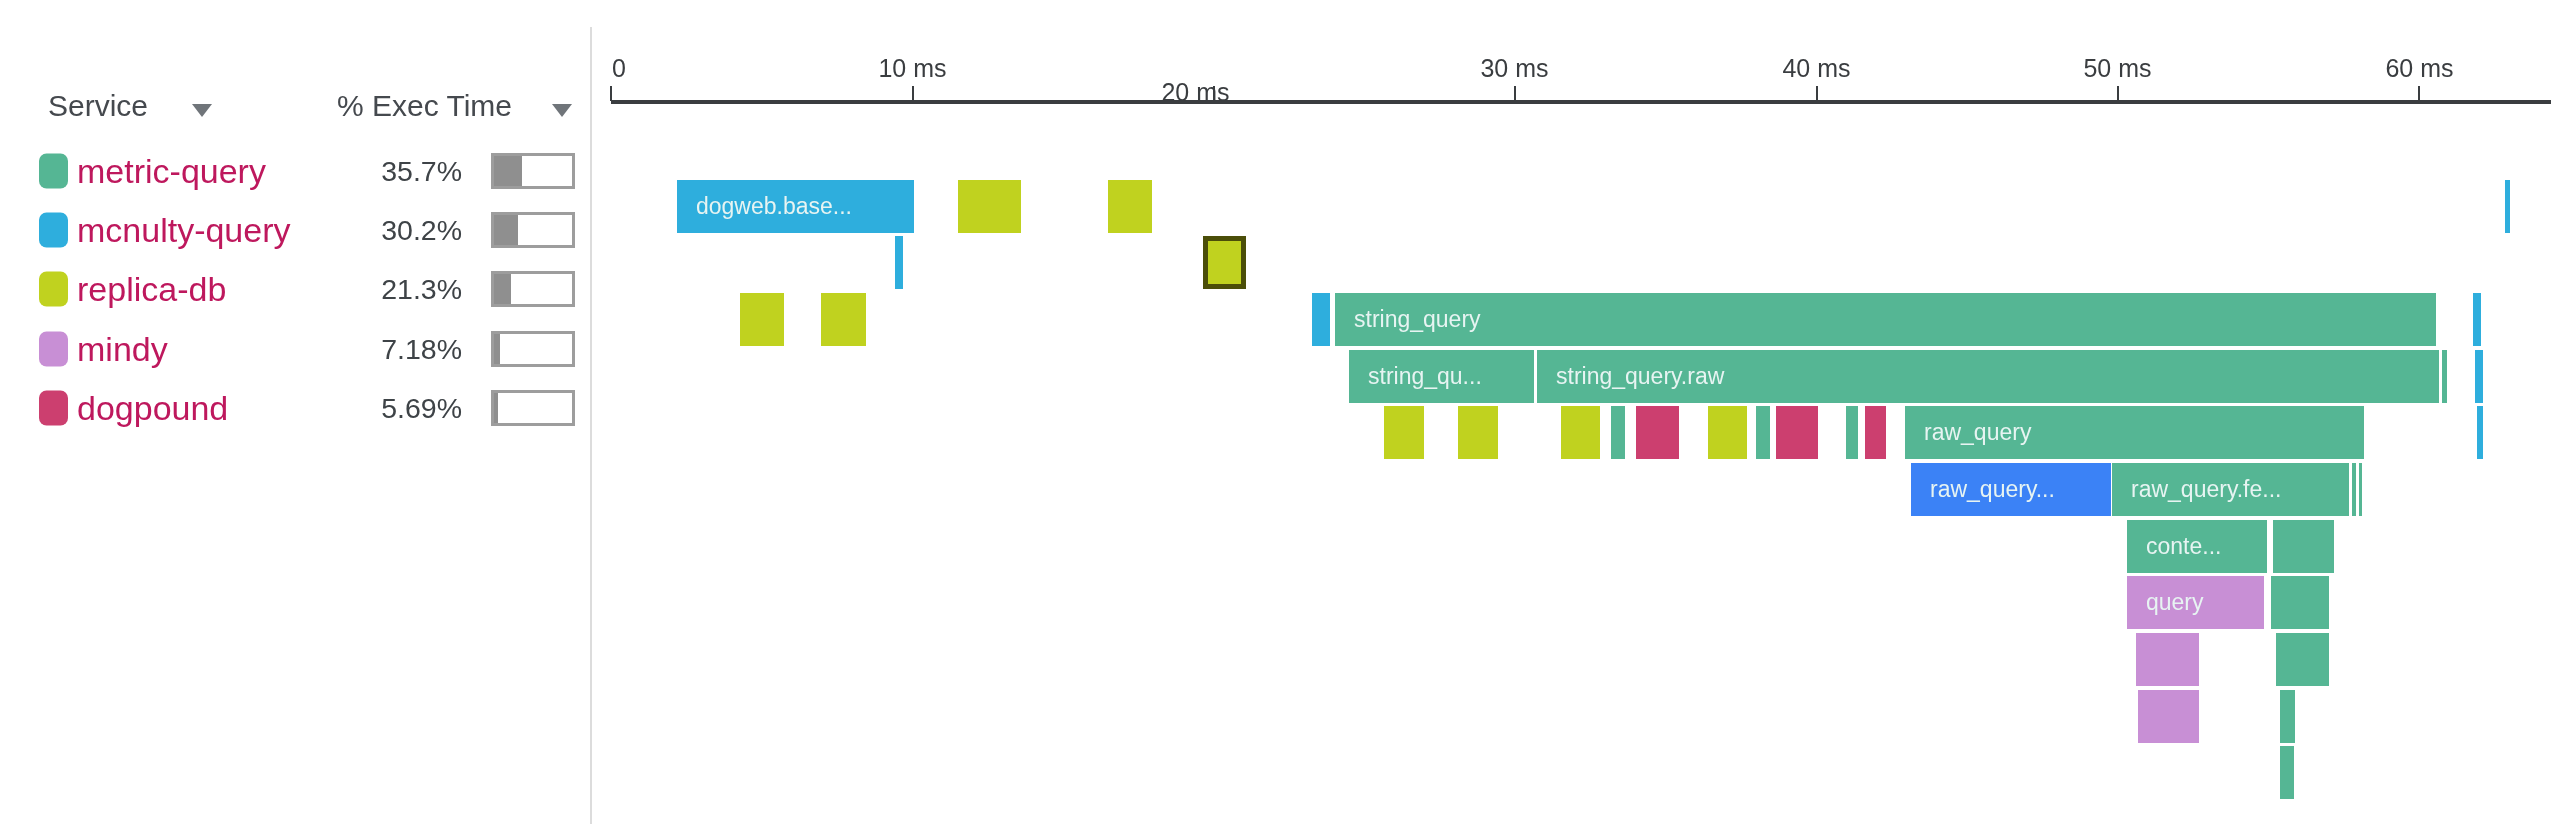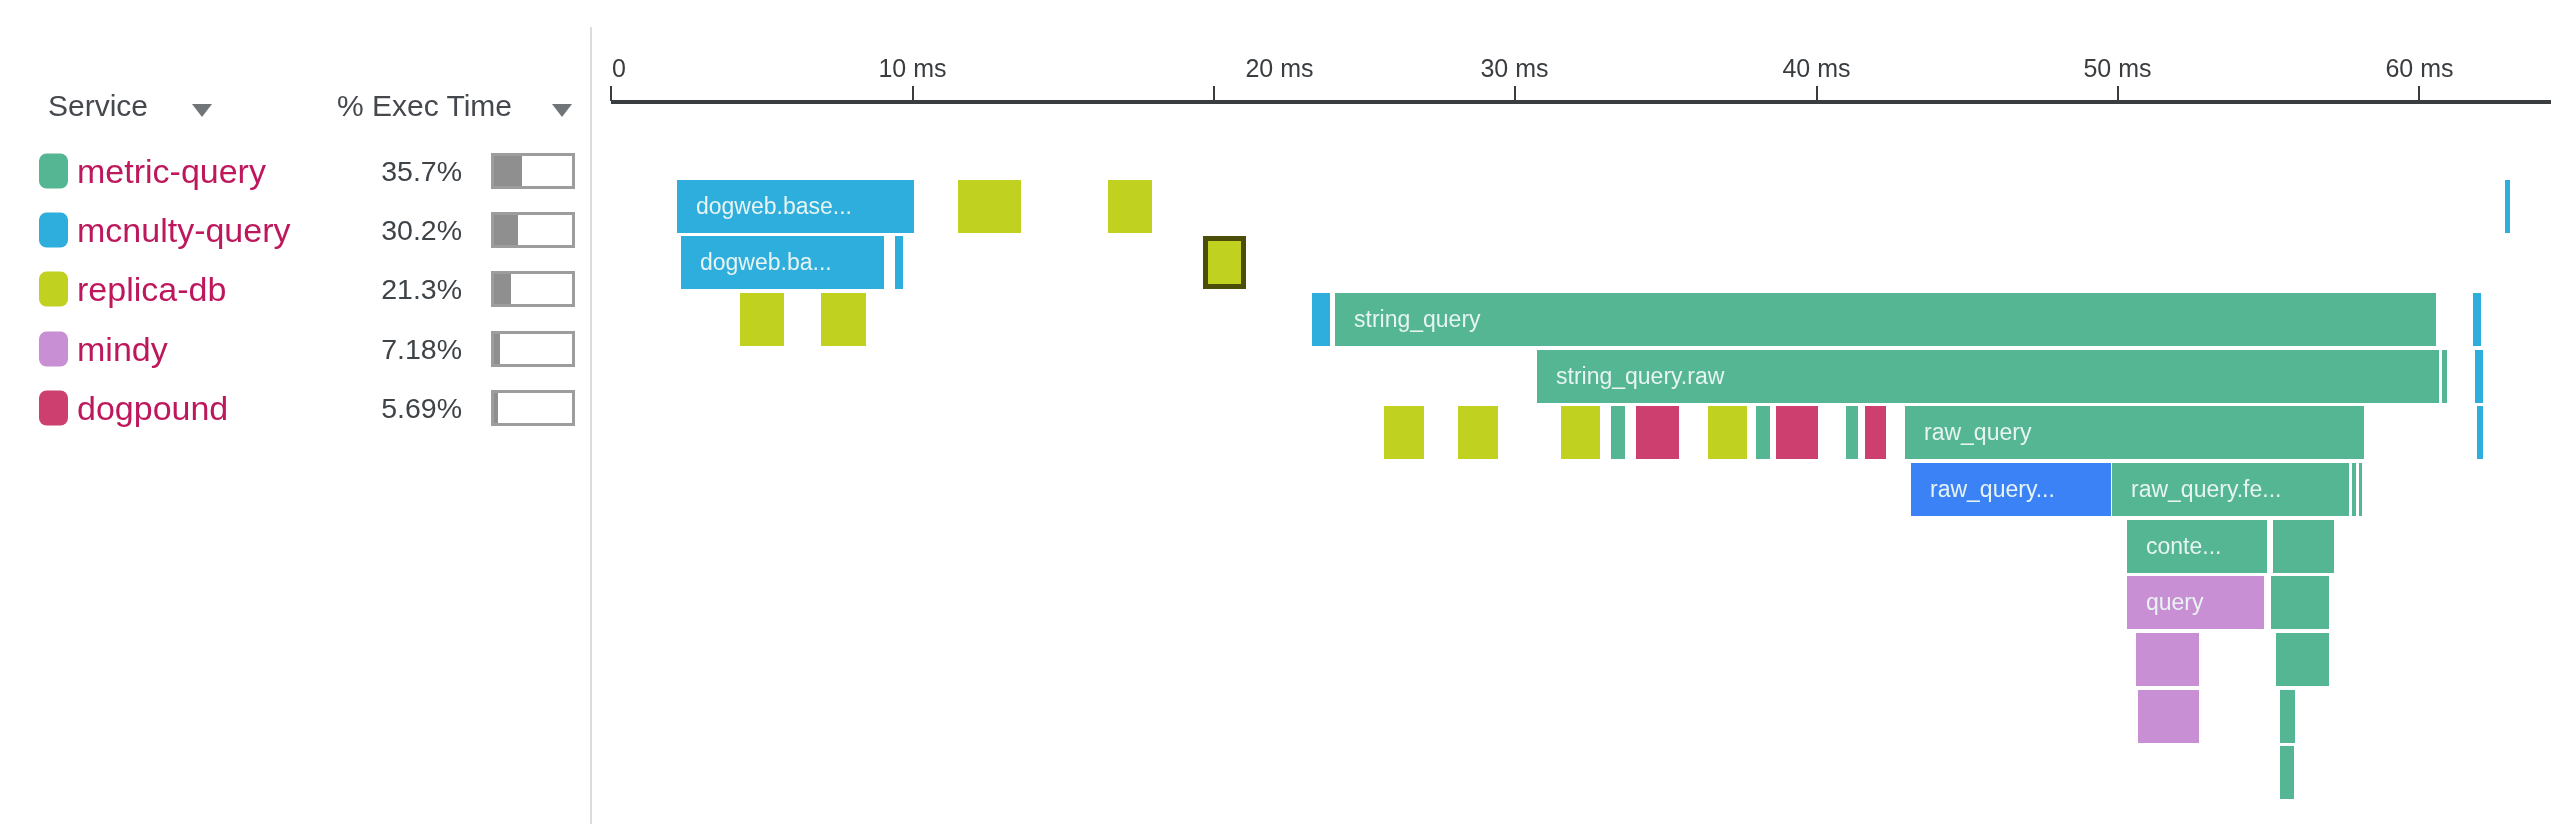--- a/index.html
+++ b/index.html
@@ -94,7 +94,7 @@
       <span class="tick-mark" style="left: 610px;"></span>
       <span class="tick-label" style="left: 845px; width: 135px;">10 ms</span>
       <span class="tick-mark" style="left: 912px;"></span>
-      <span class="tick-label" style="left: 1212px; width: 135px;">20 ms</span>
+      <span class="tick-label" style="left: 1128px; width: 135px; margin-top: 24px;">20 ms</span>
       <span class="tick-mark" style="left: 1213px;"></span>
       <span class="tick-label" style="left: 1447px; width: 135px;">30 ms</span>
       <span class="tick-mark" style="left: 1514px;"></span>

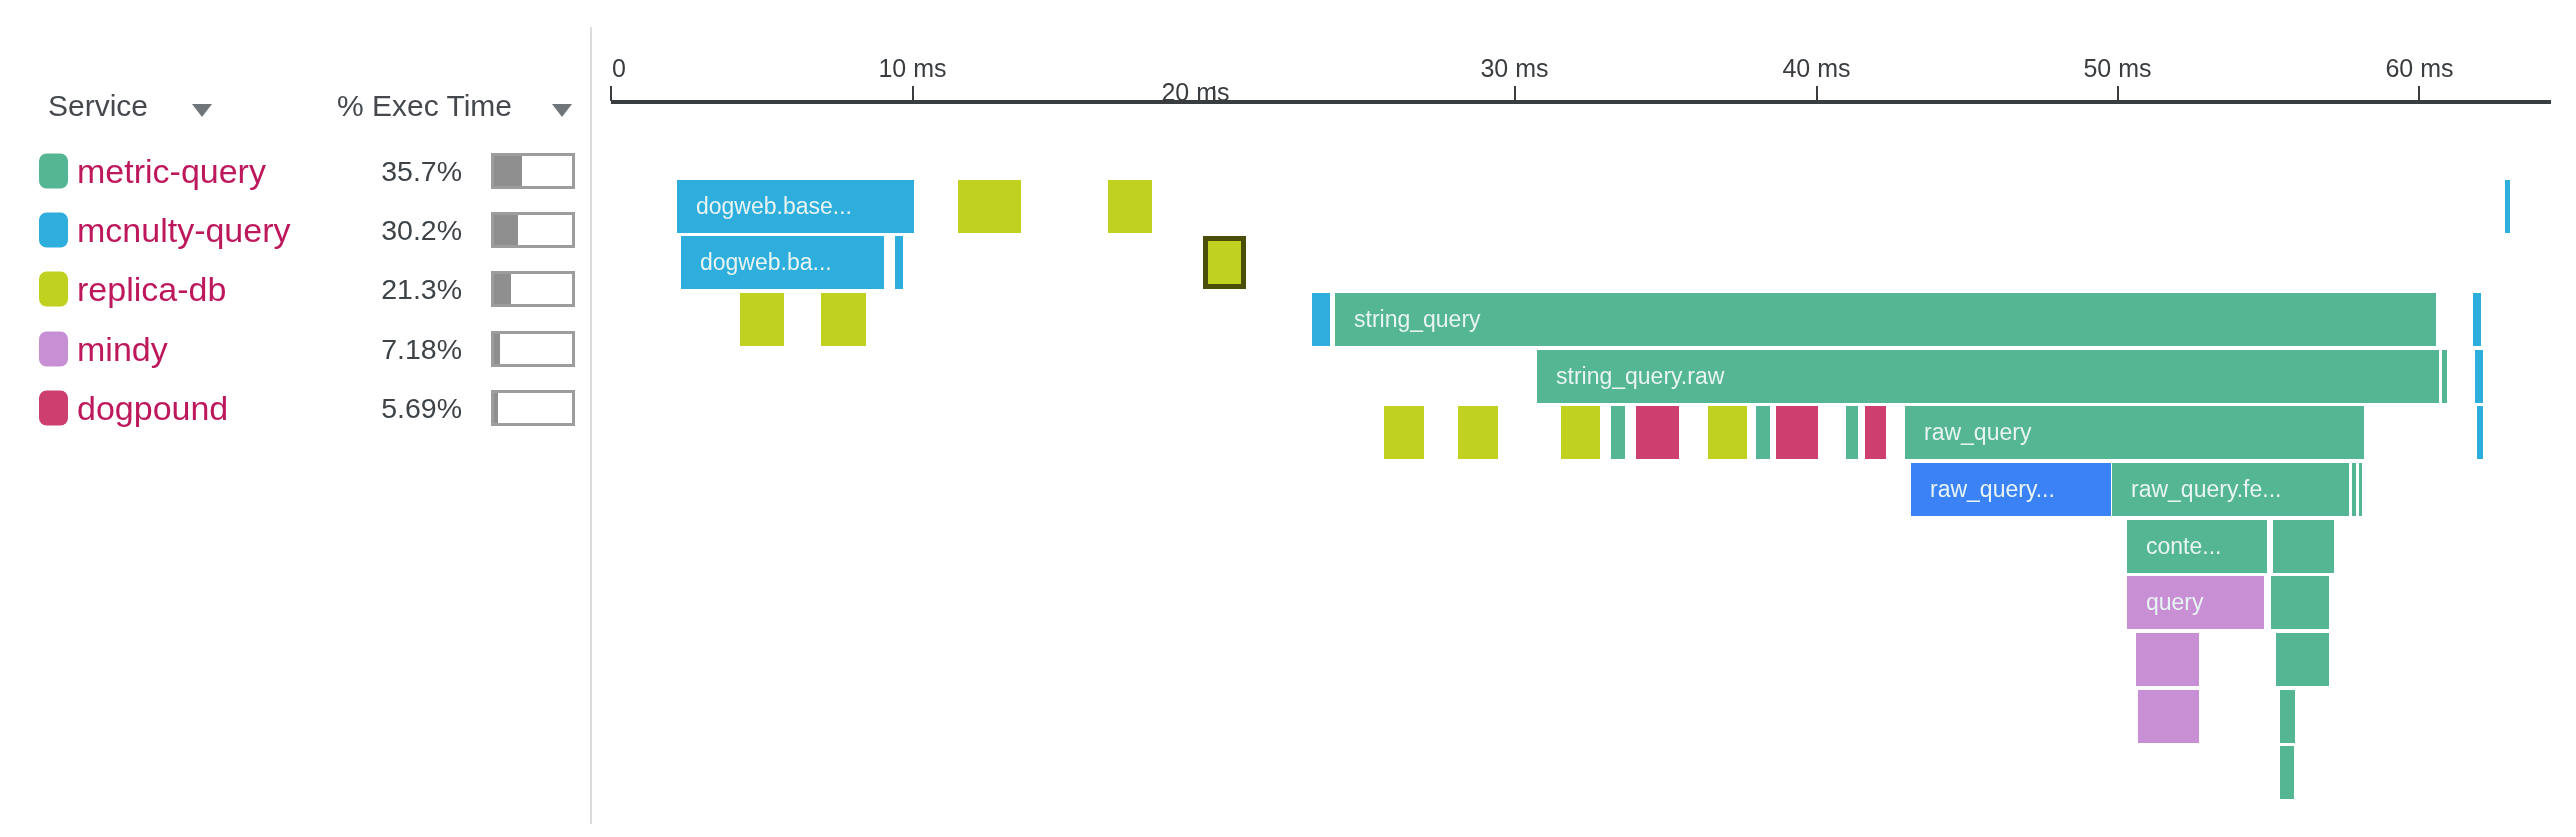--- a/index.html
+++ b/index.html
@@ -111,7 +111,6 @@
       <div class="span" style="left: 958px; width: 63px; top: 180px; background: rgb(192, 210, 31);"></div>
       <div class="span" style="left: 1108px; width: 44px; top: 180px; background: rgb(192, 210, 31);"></div>
       <div class="span" style="left: 2505px; width: 4.5px; top: 180px; background: rgb(46, 174, 221);"></div>
-      <div class="span" style="left: 681px; width: 203px; top: 236px; background: rgb(46, 174, 221);"><span class="lbl">dogweb.ba...</span></div>
       <div class="span" style="left: 895px; width: 7.5px; top: 236px; background: rgb(46, 174, 221);"></div>
       <div class="span selected" style="left: 1203px; width: 43px; top: 236px; background: rgb(192, 210, 31);"></div>
       <div class="span" style="left: 740px; width: 44px; top: 293px; background: rgb(192, 210, 31);"></div>

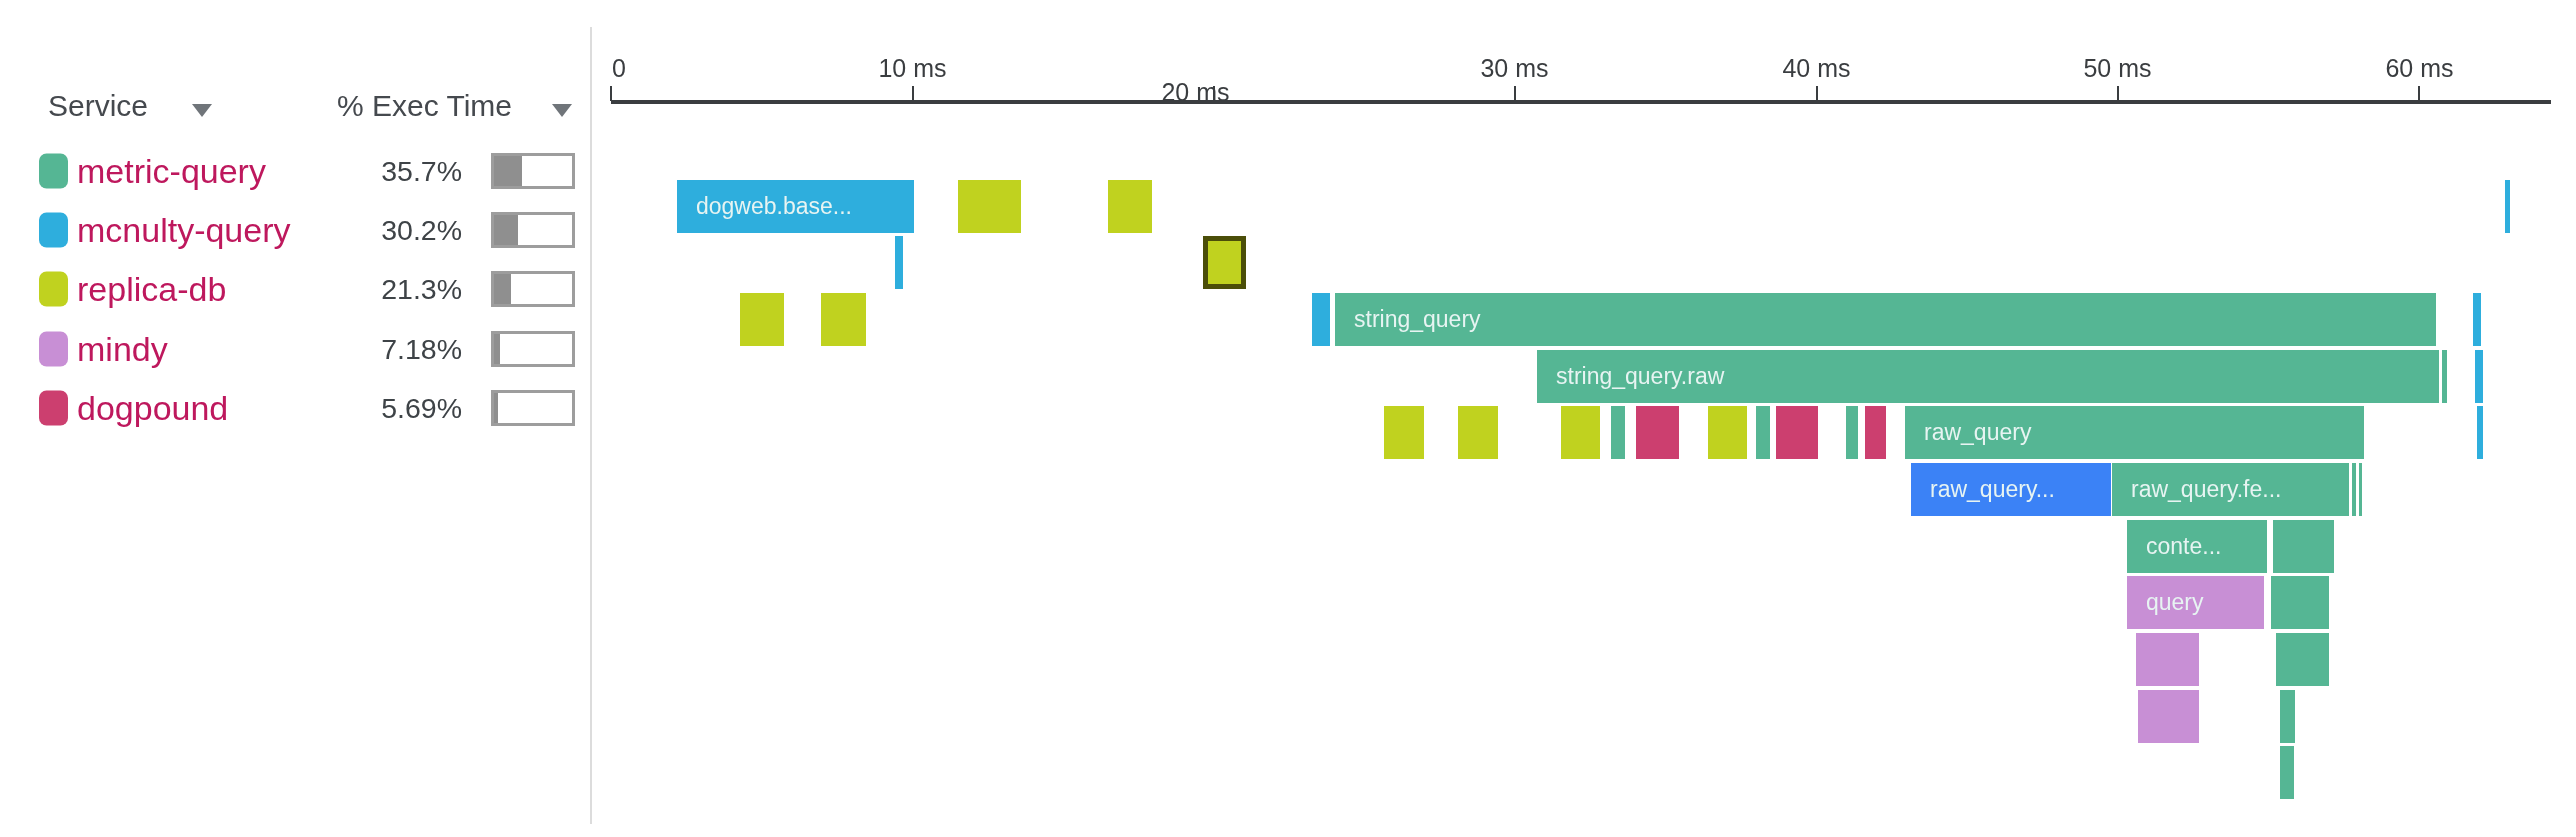--- a/index.html
+++ b/index.html
@@ -118,6 +118,7 @@
       <div class="span" style="left: 1312px; width: 18px; top: 293px; background: rgb(46, 174, 221);"></div>
       <div class="span" style="left: 1335px; width: 1101px; top: 293px; background: rgb(85, 182, 148);"><span class="lbl">string_query</span></div>
       <div class="span" style="left: 2473px; width: 8.1px; top: 293px; background: rgb(46, 174, 221);"></div>
+      <div class="span" style="left: 1349px; width: 185px; top: 350px; background: rgb(85, 182, 148);"><span class="lbl">string_qu...</span></div>
       <div class="span" style="left: 1537px; width: 902px; top: 350px; background: rgb(85, 182, 148);"><span class="lbl">string_query.raw</span></div>
       <div class="span" style="left: 2442px; width: 5.1px; top: 350px; background: rgb(85, 182, 148);"></div>
       <div class="span" style="left: 2475px; width: 7.5px; top: 350px; background: rgb(46, 174, 221);"></div>

